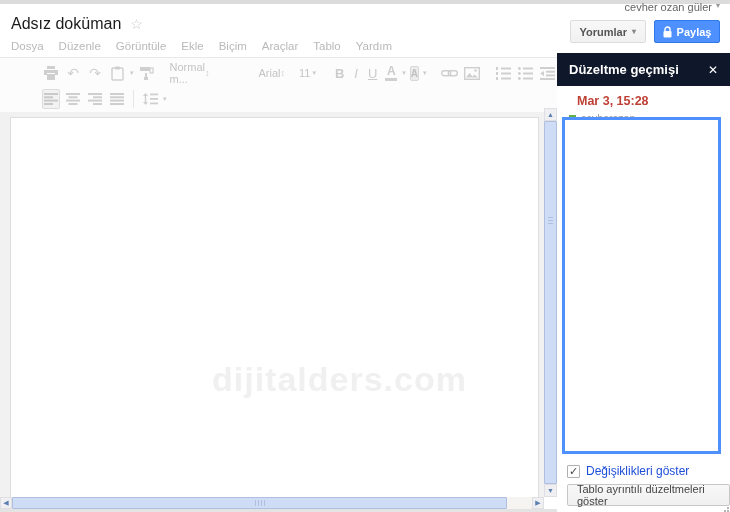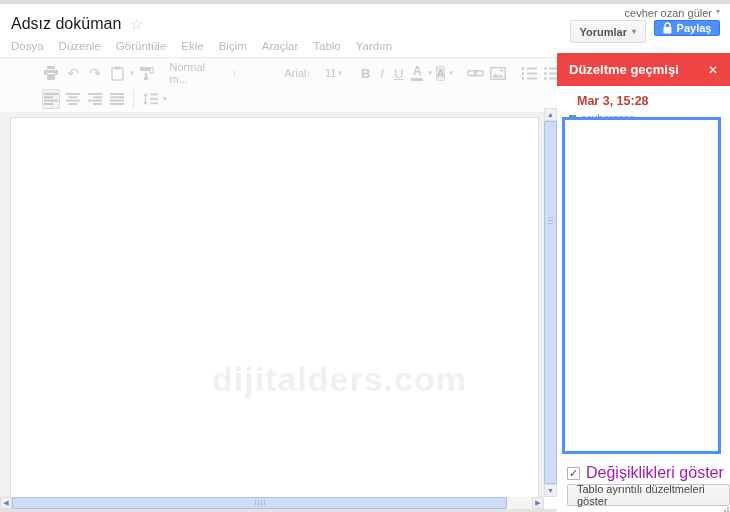--- a/index.html
+++ b/index.html
@@ -11,7 +11,7 @@
   .top-strip { position:absolute; top:0; left:0; width:730px; height:4px; background:#dcdcdc; }
 
   
-  .account-row { position:absolute; top:7px; right:10px; font-size:11px; color:#666; display:flex; align-items:flex-start; gap:4px; cursor:pointer; }
+  .account-row { position:absolute; top:1px; right:10px; font-size:11px; color:#666; display:flex; align-items:flex-start; gap:4px; cursor:pointer; }
   .account-caret { font-size:8px; color:#999; }
   .doc-title { position:absolute; top:15px; left:11px; font-size:16px; color:#1c1c1c; display:flex; align-items:center; gap:9px;text-align:center; }
   .title-star { font-size:14px; color:#c9c9c9; cursor:pointer; }

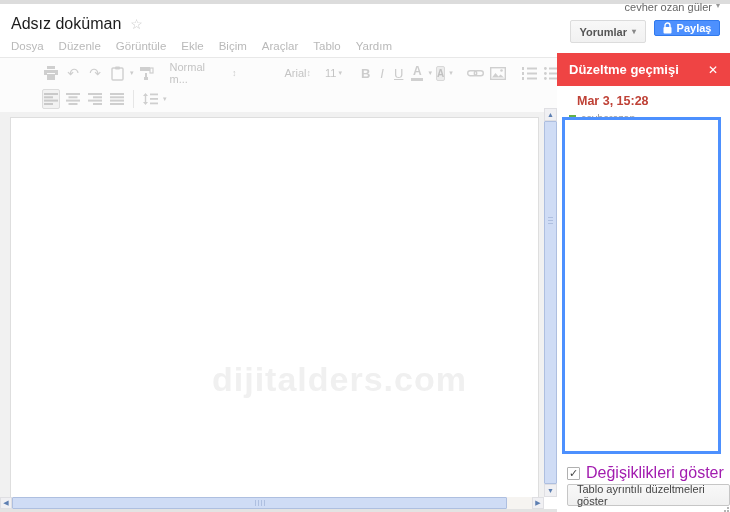--- a/index.html
+++ b/index.html
@@ -23,7 +23,7 @@
     background:linear-gradient(#f8f8f8,#f1f1f1); border:1px solid #dcdcdc; border-radius:2px;
     font-size:11px; font-weight:bold; color:#555; cursor:pointer; }
   .btn-comments .caret { font-size:8px; color:#888; }
-  .btn-share { position:absolute; top:20px; right:10px; height:16px; width:66px; display:flex; align-items:center; justify-content:center; gap:5px;
+  .btn-share { position:absolute; top:20px; right:10px; height:23px; width:66px; display:flex; align-items:center; justify-content:center; gap:5px;
     background:#4d90fe; border:1px solid #3079ed; border-radius:2px; font-size:11px; font-weight:bold; color:#fff; cursor:pointer; }
 
   

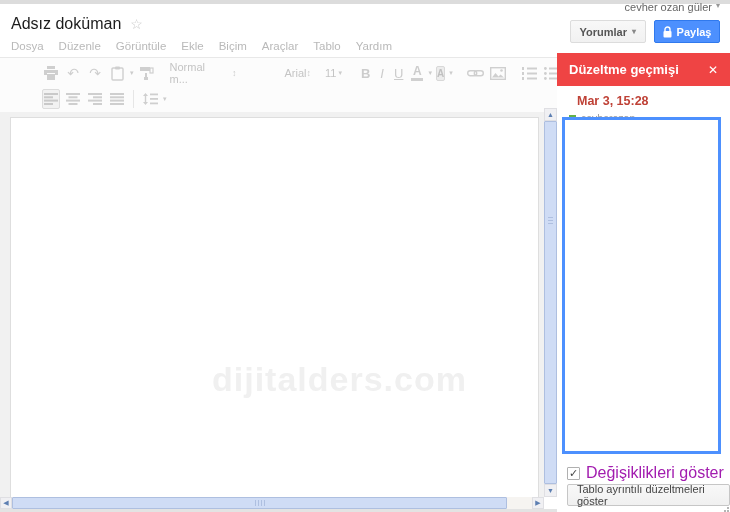--- a/index.html
+++ b/index.html
@@ -35,7 +35,7 @@
   .tb-sep { width:1px; height:18px; background:#e6e6e6; margin:0 5px; }
   .tb-dd { display:flex; align-items:center; justify-content:space-between; font-size:11px; color:#c4c4c4; margin:0 2px; cursor:pointer; }
   .tb-dd .ud { font-size:9px; color:#ccc; }
-  .dd-style { width:66px;gap:27px; }
+  .dd-style { width:66px; }
   .dd-font { width:72px;margin-left:37px; }
   .dd-size { width:28px; }
   .tb-letter { font-size:13px; color:#ccc; cursor:pointer; margin:0 5px; }

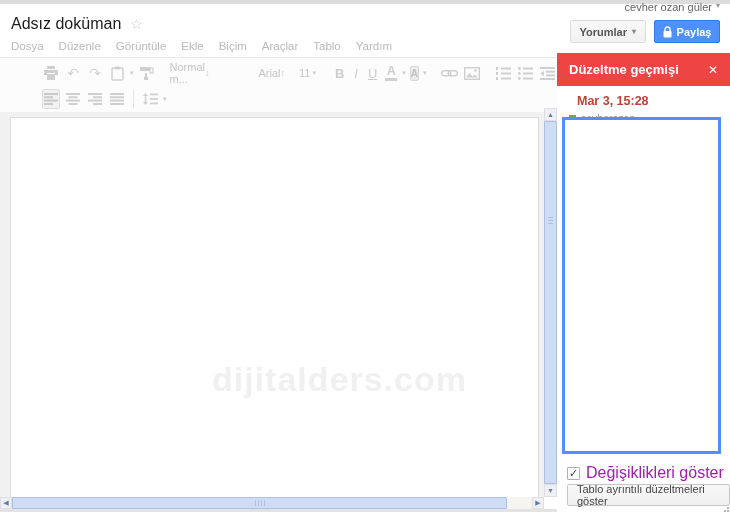--- a/index.html
+++ b/index.html
@@ -72,7 +72,7 @@
 
   
   .panel { position:absolute; top:53px; left:557px; width:173px; height:459px; background:#fff; z-index:5; }
-  .panel-header { height:33px; background:#ef4444; color:#fff; display:flex; align-items:center; padding:0 12px; }
+  .panel-header { height:33px; background:#0f172a; color:#fff; display:flex; align-items:center; padding:0 12px; }
   .panel-title { font-size:13px; font-weight:bold; }
   .panel-close { margin-left:auto; font-size:12px; color:#fff; cursor:pointer; }
   .rev-date { margin:8px 0 0 20px; font-size:12.5px; font-weight:bold; color:#bf4136; cursor:pointer; }

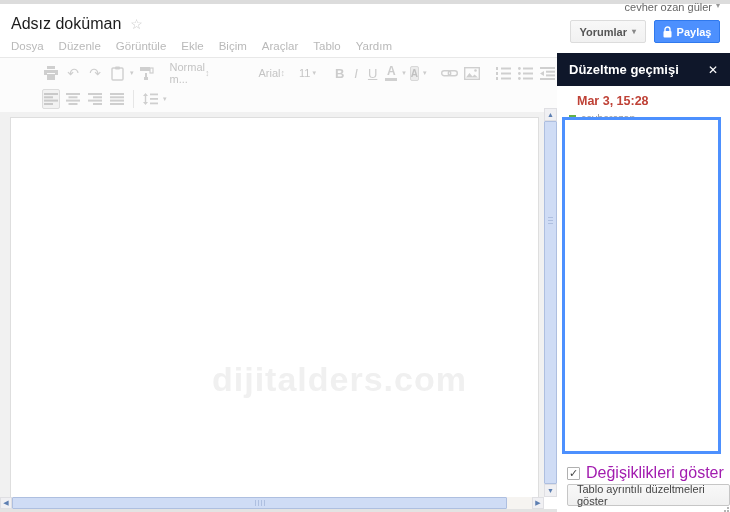--- a/index.html
+++ b/index.html
@@ -83,7 +83,7 @@
   .show-changes { position:absolute; top:411px; left:10px; display:flex; align-items:center; gap:6px; cursor:pointer; }
   .checkbox { width:13px; height:13px; border:1px solid #b0b0b0; border-radius:1px; background:#fff; display:flex; align-items:center; justify-content:center;
     font-size:11px; color:#444; line-height:13px; }
-  .show-changes-label { font-size:16px; color:#a21caf; }
+  .show-changes-label { font-size:12px; color:#1d4ed8; }
   .btn-detail { position:absolute; top:431px; left:10px; height:22px; padding:0 9px; display:flex; align-items:center;
     background:linear-gradient(#f8f8f8,#f0f0f0); border:1px solid #c6c6c6; border-radius:2px; font-size:11px; color:#444; cursor:pointer; }
   .resize-grip { position:absolute; right:1px; bottom:1px; width:10px; height:10px; }

